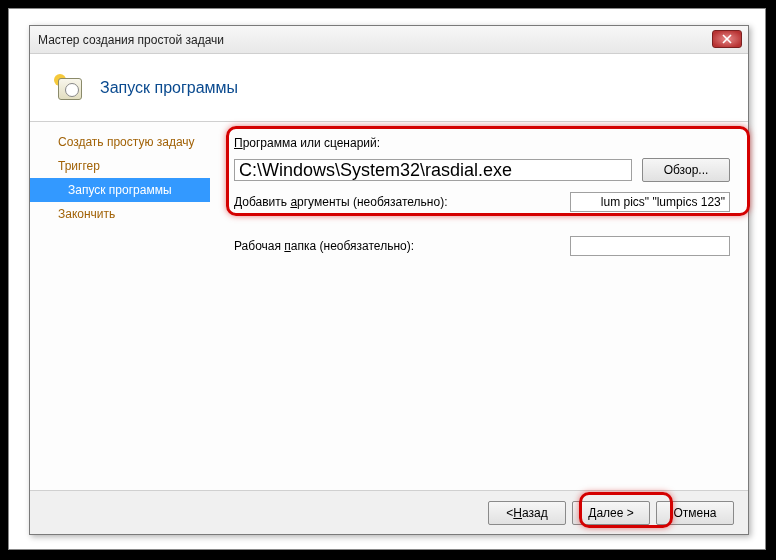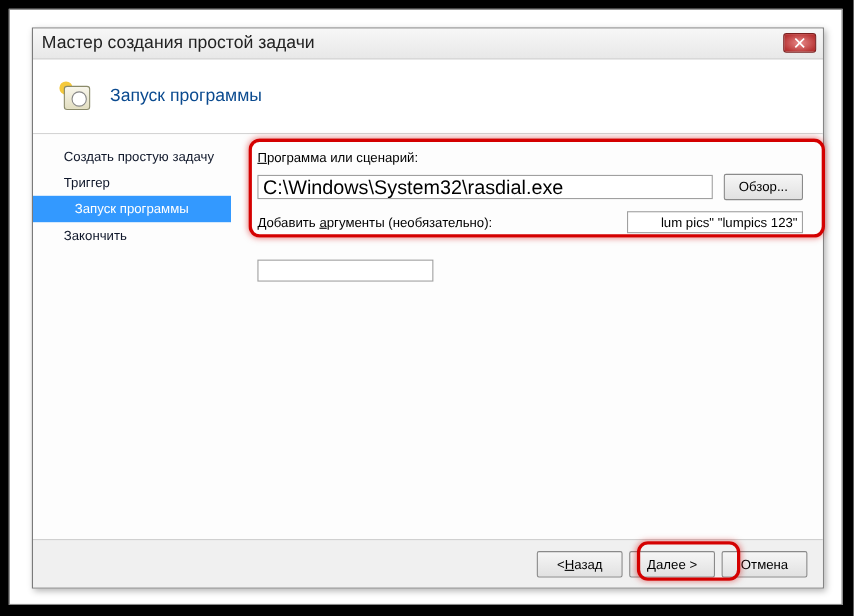--- a/index.html
+++ b/index.html
@@ -42,7 +42,7 @@
     position: relative;
   }
   .title-text {
-    font-size: 16px;
+    font-size: 12px;
     color: #222;
   }
   .close-btn {

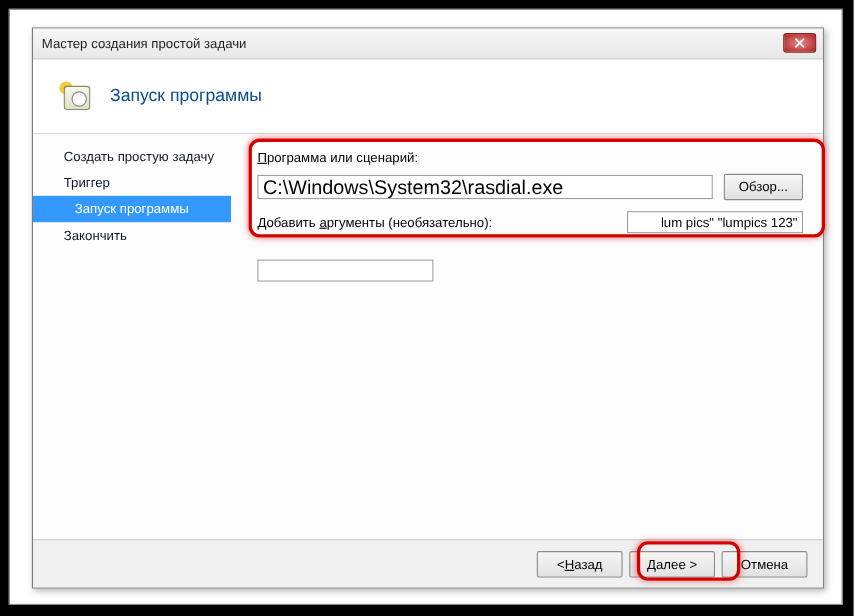--- a/index.html
+++ b/index.html
@@ -121,7 +121,7 @@
   }
   .sidebar-item {
     padding: 4px 8px 4px 28px;
-    color: #0f172a;
+    color: #a16207;
     cursor: default;
     font-size: 12px;
     line-height: 16px;

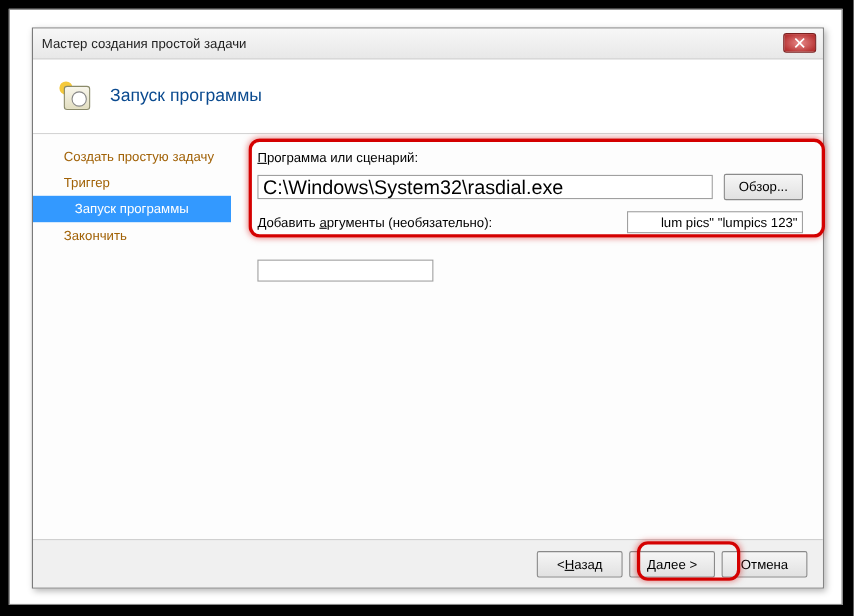--- a/index.html
+++ b/index.html
@@ -166,7 +166,7 @@
     font-family: inherit;
   }
   .browse-btn {
-    width: 72px;
+    width: 88px;
     height: 24px;
     border: 1px solid #8a8a8a;
     background: linear-gradient(#f6f6f6,#e1e1e1);

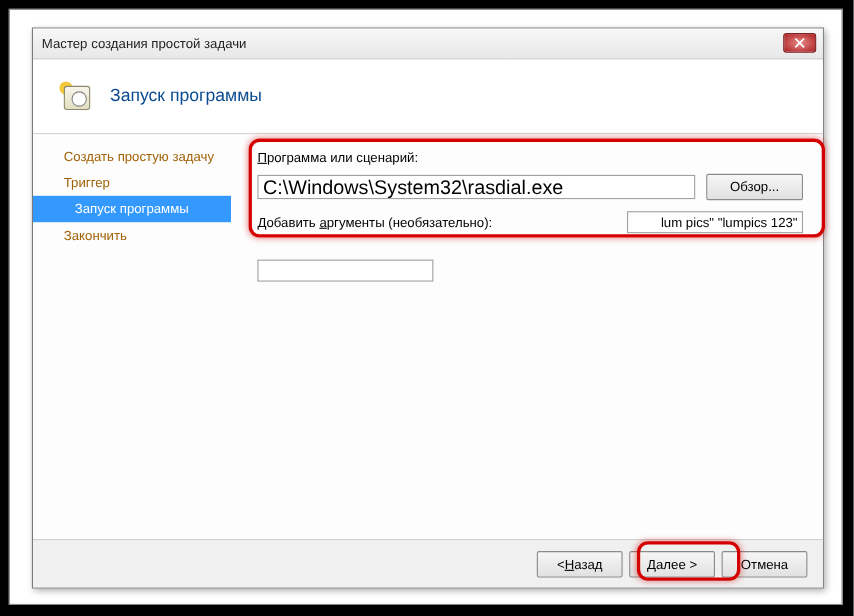--- a/index.html
+++ b/index.html
@@ -284,6 +284,7 @@
         </div>
 
         <div class="arg-row">
+          <span><span>Рабочая </span><span class="u">п</span><span>апка (необязательно):</span></span>
           <input class="arg-input" type="text" value="" style="">
         </div>
 

